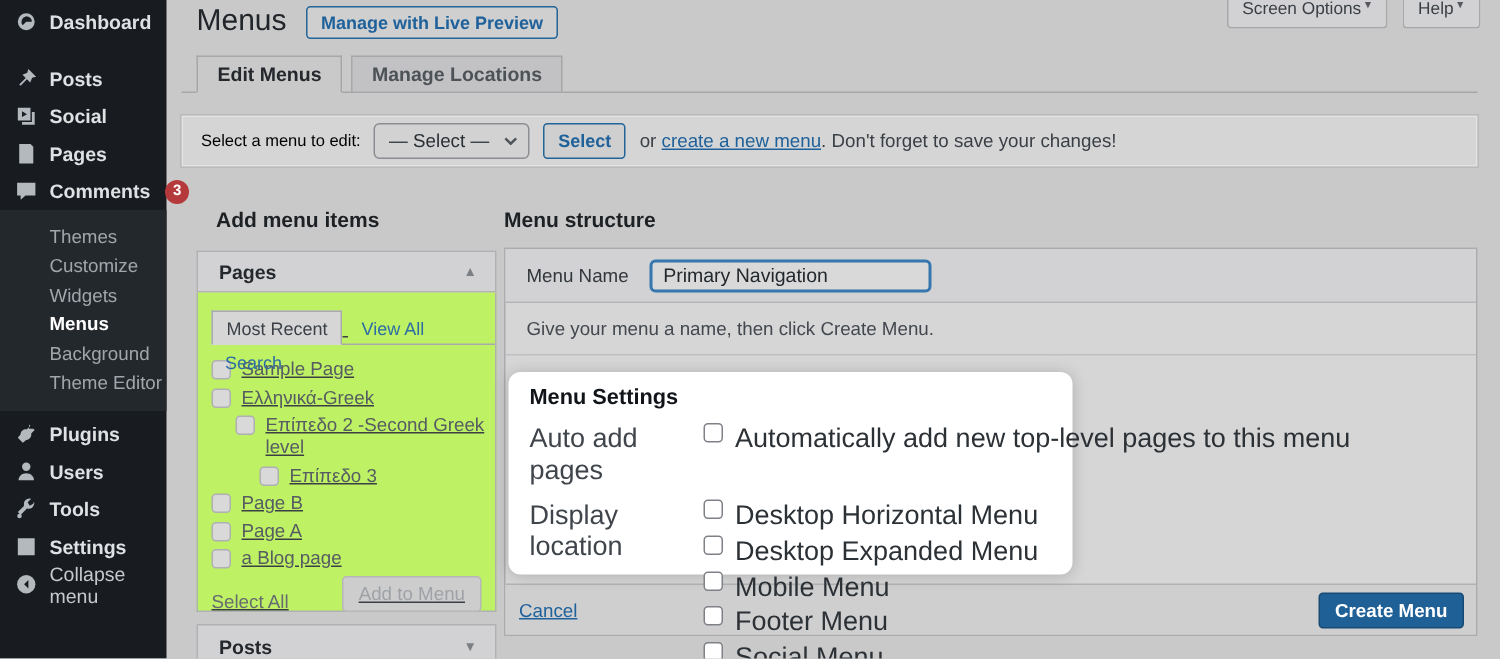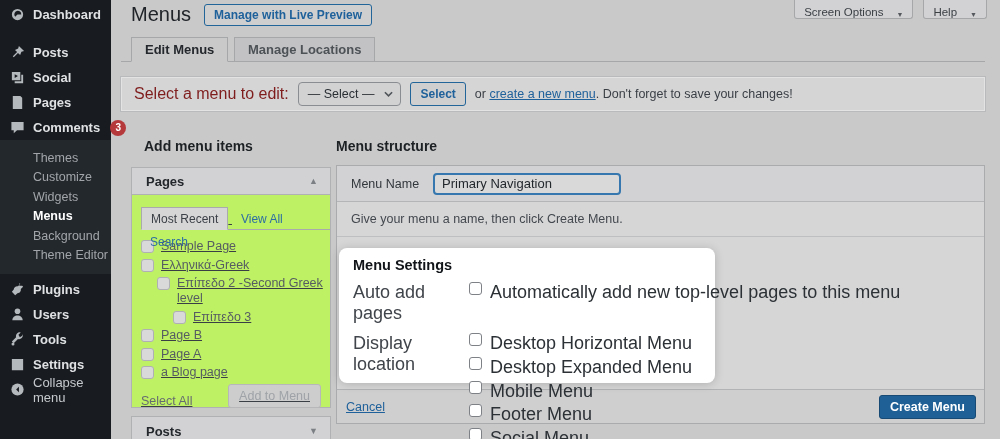--- a/index.html
+++ b/index.html
@@ -38,7 +38,7 @@
 
   .top-tabs { position:absolute; top:0; right:13px; display:flex; gap:10px; z-index:6; }
   .top-tab { height:19px; background:#d2d2d4; border:1px solid #a6a7a9; border-top:none;
-             border-radius:0 0 3px 3px; display:flex; align-items:flex-end; gap:13px;
+             border-radius:0 0 3px 3px; display:flex; align-items:flex-start; gap:1px;
              padding:0 9px; font-size:11.5px; color:#3a3f44; cursor:pointer; }
   .top-tab .car { font-size:7px; color:#55595e; }
 

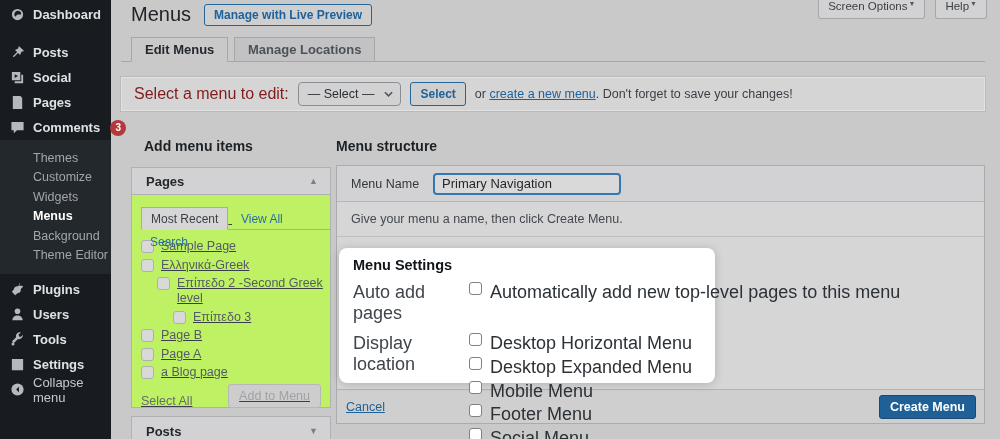--- a/index.html
+++ b/index.html
@@ -57,7 +57,7 @@
   .select-bar { position:absolute; top:77px; left:10px; right:15px; height:34px;
                 background:#d5d5d6; border:1px solid #e3e3e4; outline:1px solid #b9babc;
                 display:flex; align-items:center; padding:0 12px; gap:9px; }
-  .select-bar .lbl { color:#7f1d1d; font-size:16px; }
+  .select-bar .lbl { color:#000000; font-size:11px; }
   .wp-select { height:24px; min-width:79px; background:#d2d2d3; border:1px solid #8a8d91; border-radius:4px;
                display:inline-flex; align-items:center; justify-content:space-between; gap:10px;
                padding:0 7px 0 9px; font-size:12.5px; color:#2a2f34; cursor:pointer; }

